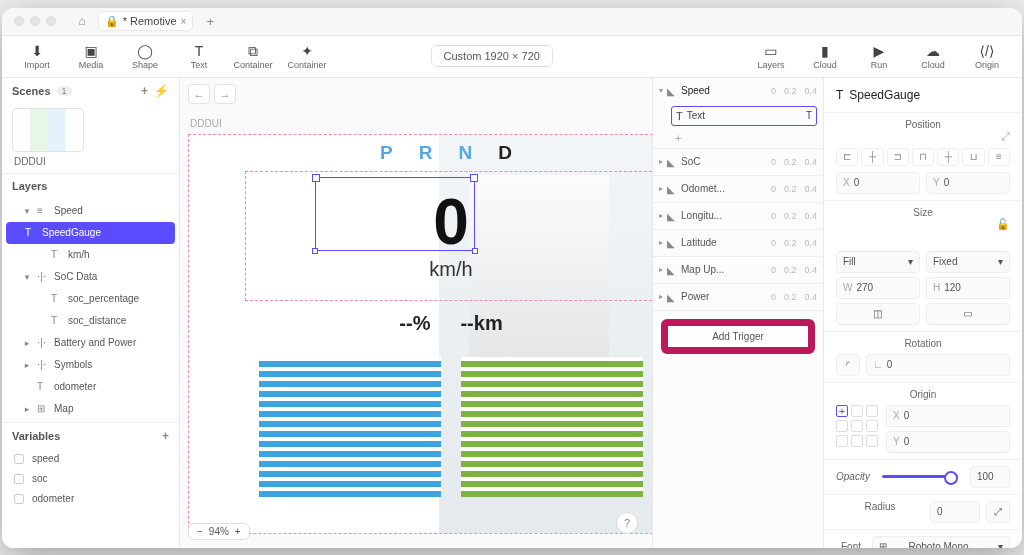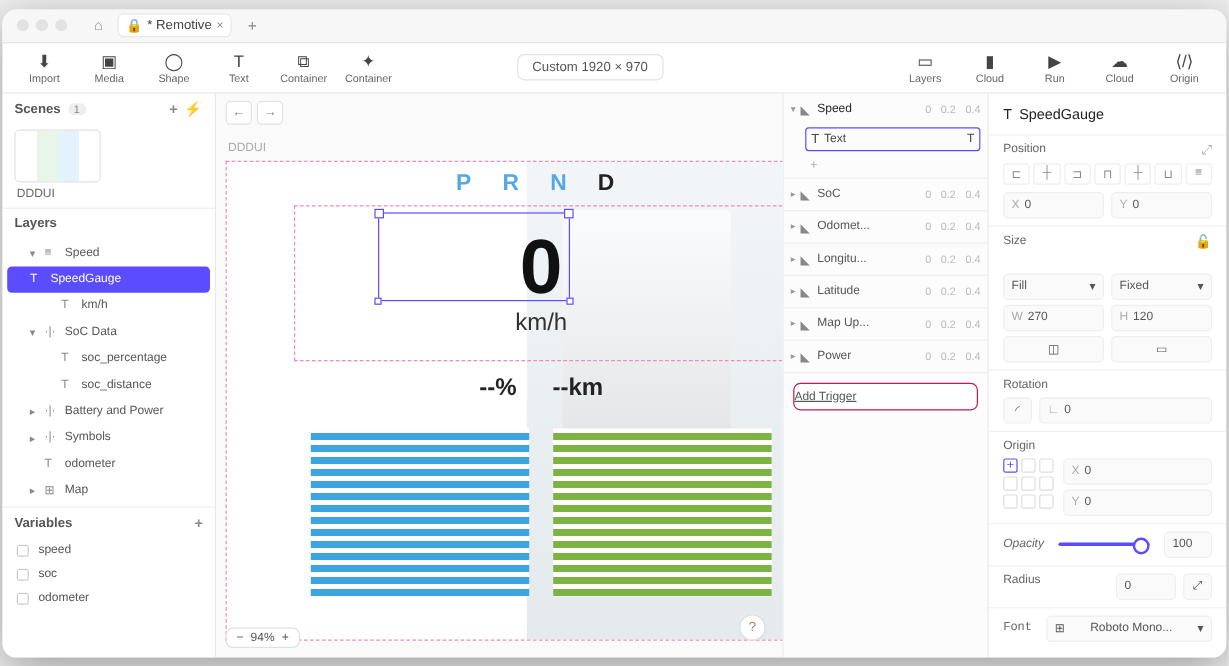--- a/index.html
+++ b/index.html
@@ -147,7 +147,7 @@
         <span class="glyph">✦</span>
         <span>Container</span>
       </div>
-    <div class="canvas-size">Custom  1920 × 970</div>
+    <div class="canvas-size">Custom  1920 × 720</div>
     <div class="toolbar-right">
       <div class="tool">
           <span class="glyph">▭</span>

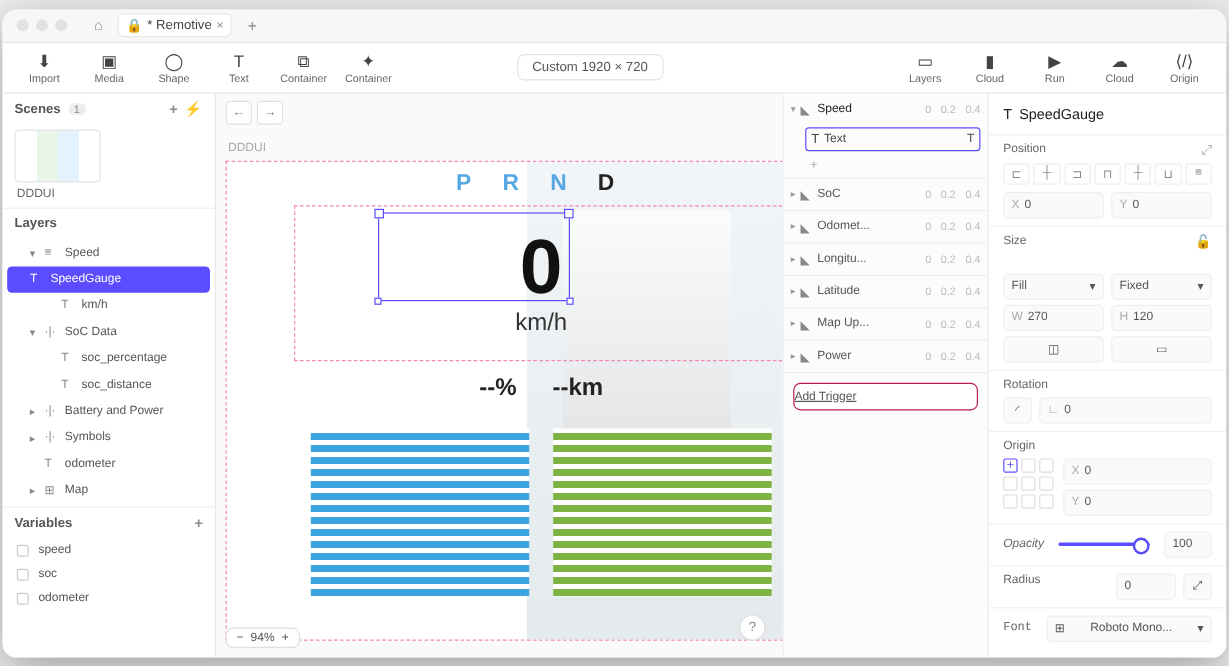--- a/index.html
+++ b/index.html
@@ -81,7 +81,7 @@
 .rightpanel{width:198px;background:#fff;overflow-y:auto;font-size:10px;color:#555;}
 .rp-title{display:flex;align-items:center;gap:6px;padding:10px 12px;font-size:12px;color:#222;}
 .rp-section{padding:6px 12px;border-top:1px solid #f0f0f0;}
-.rp-label{font-size:10px;color:#666;margin-bottom:5px;display:flex;align-items:flex-start;}
+.rp-label{font-size:10px;color:#666;margin-bottom:5px;display:flex;align-items:center;flex-direction:column;}
 .rp-label .exp{margin-left:auto;color:#aaa;font-size:11px;}
 .align-row{display:flex;gap:3px;margin-bottom:6px;}
 .align-btn{flex:1;height:18px;border:1px solid #eee;border-radius:3px;display:flex;align-items:center;justify-content:center;font-size:10px;color:#888;}

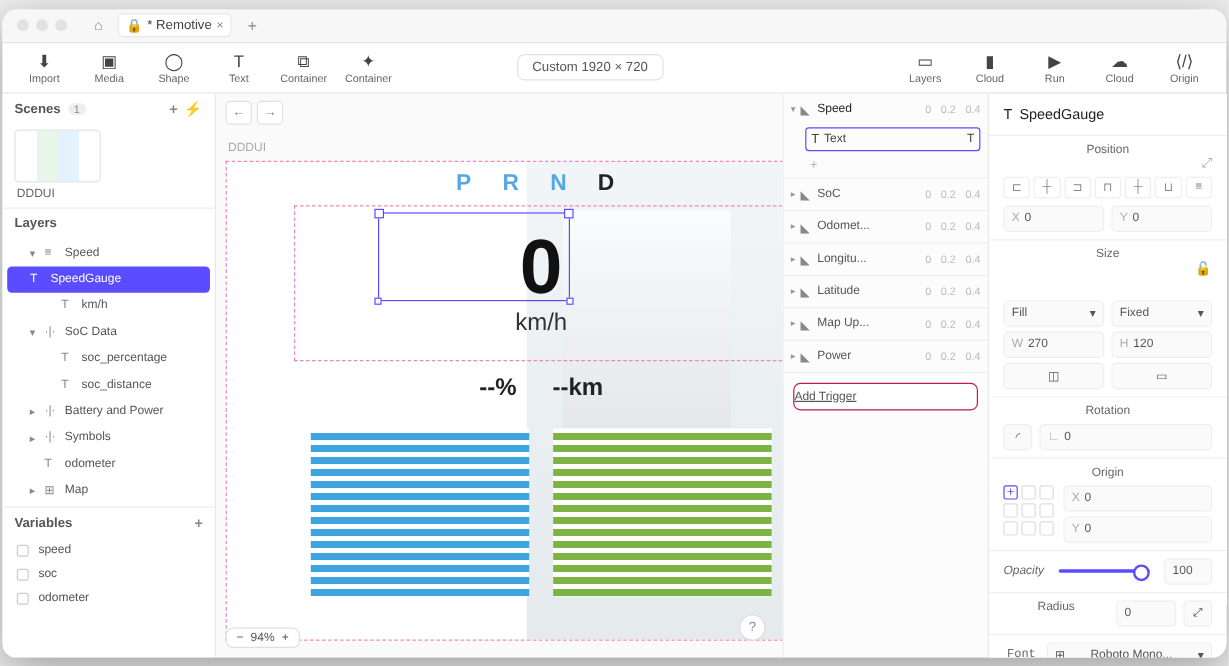--- a/index.html
+++ b/index.html
@@ -77,7 +77,7 @@
 .trigger-child{margin:2px 6px 4px 18px;border:1.5px solid #5b4dff;border-radius:3px;padding:3px 4px;display:flex;align-items:center;gap:4px;font-size:10px;color:#444;}
 .trigger-child .ticon{font-size:11px;}
 .trigger-plus{font-size:11px;color:#aaa;padding:2px 0 4px 22px;}
-.add-trigger{margin:8px;border:1px solid #be185d;border-radius:6px;padding:5px 0;font-size:10px;color:#555;background:#fff;text-decoration:underline;}
+.add-trigger{margin:8px;border:7px solid #be185d;border-radius:6px;padding:5px 0;text-align:center;font-size:10px;color:#555;background:#fff;}
 .rightpanel{width:198px;background:#fff;overflow-y:auto;font-size:10px;color:#555;}
 .rp-title{display:flex;align-items:center;gap:6px;padding:10px 12px;font-size:12px;color:#222;}
 .rp-section{padding:6px 12px;border-top:1px solid #f0f0f0;}

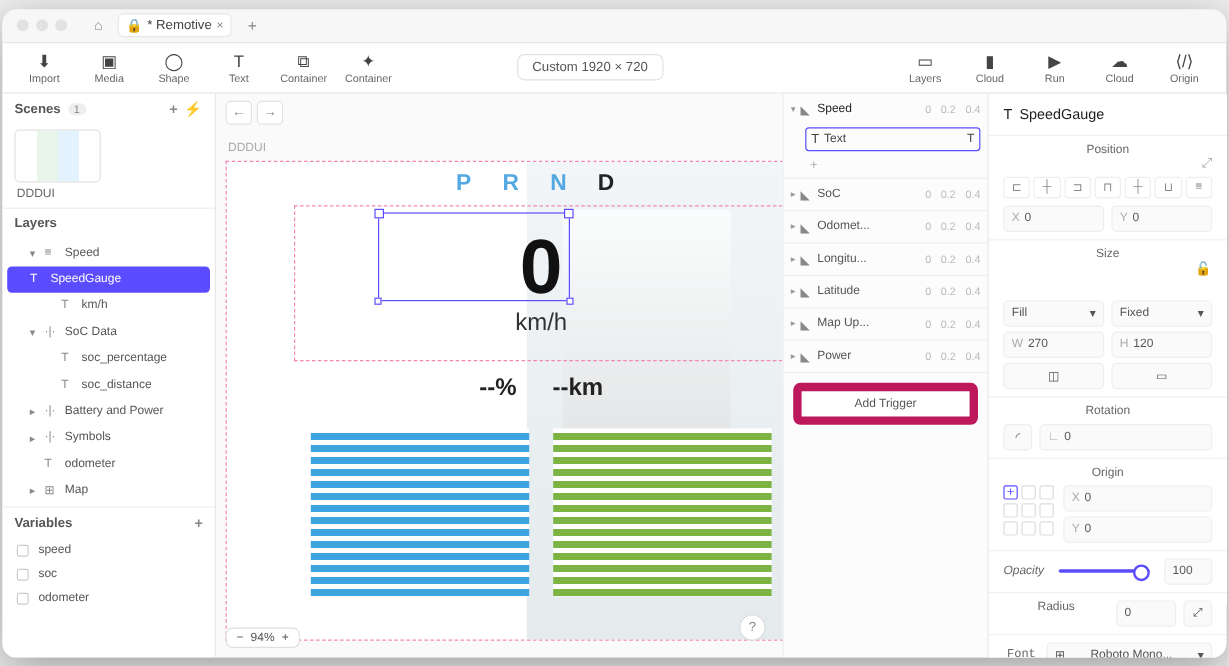--- a/index.html
+++ b/index.html
@@ -535,7 +535,7 @@
 
       <div class="rp-section">
         <div class="font-row">
-          <span class="rp-label" style="margin:0;flex:0 0 30px;font-family:Liberation Mono, monospace;">Font</span>
+          <span class="rp-label" style="margin:0;flex:0 0 30px;">Font</span>
           <div class="sel-field">
               <span>⊞</span>
               <span>Roboto Mono...</span>

